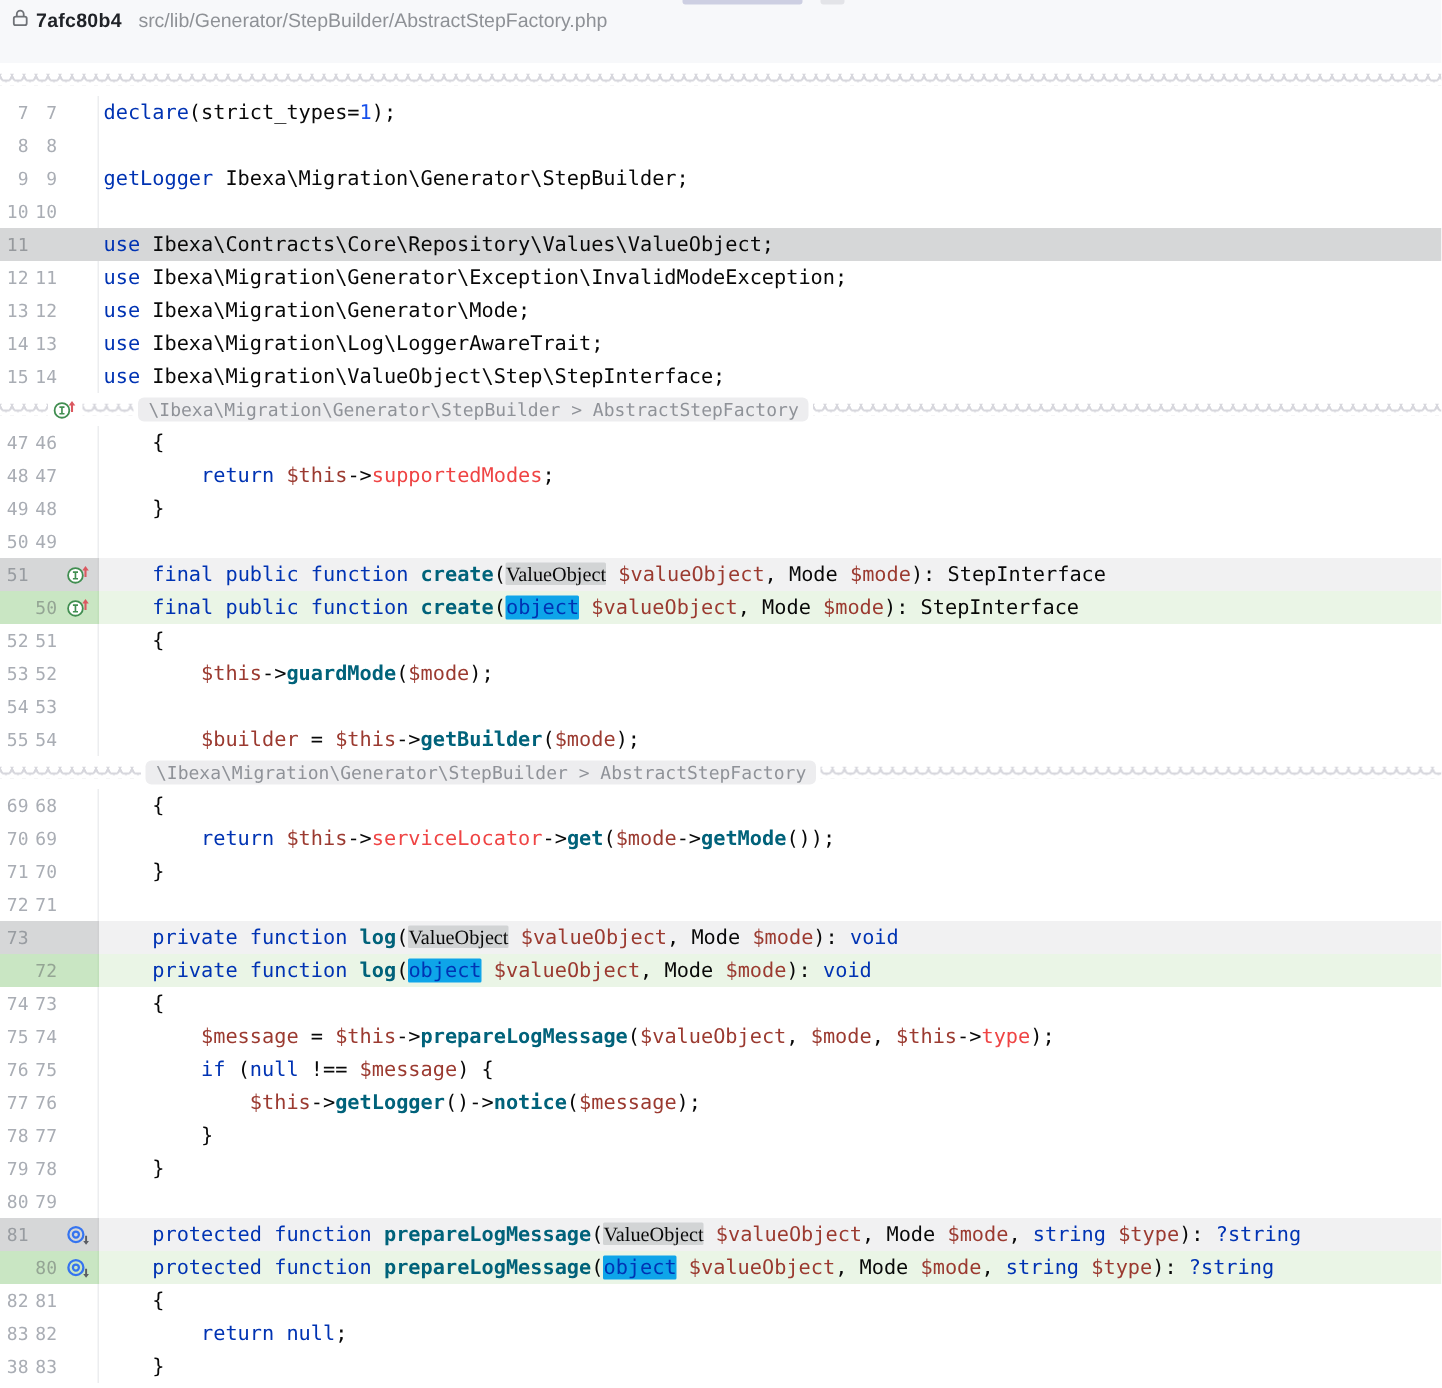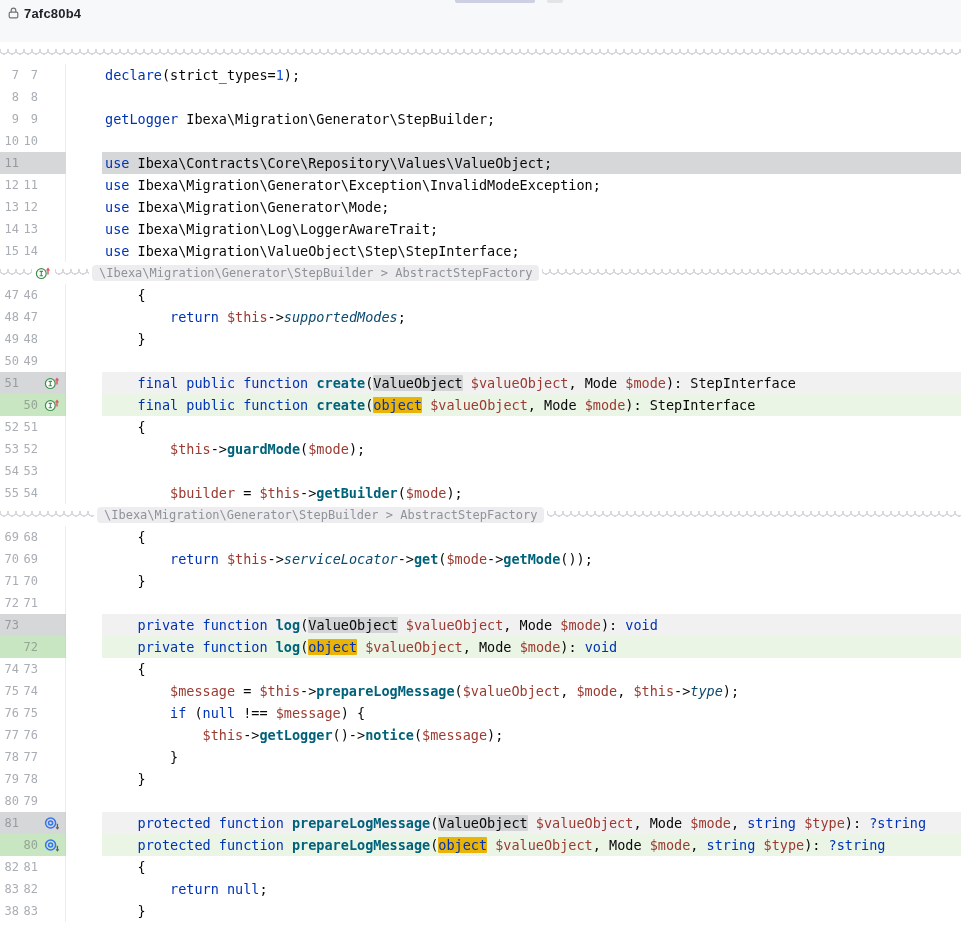--- a/index.html
+++ b/index.html
@@ -73,6 +73,7 @@
           </svg>
       </span>
       <span class="hash">7afc80b4</span>
+      <span class="fpath">src/lib/Generator/StepBuilder/AbstractStepFactory.php</span>
     </div>
     <div class="frag frag1"></div>
     <div class="frag frag2"></div>

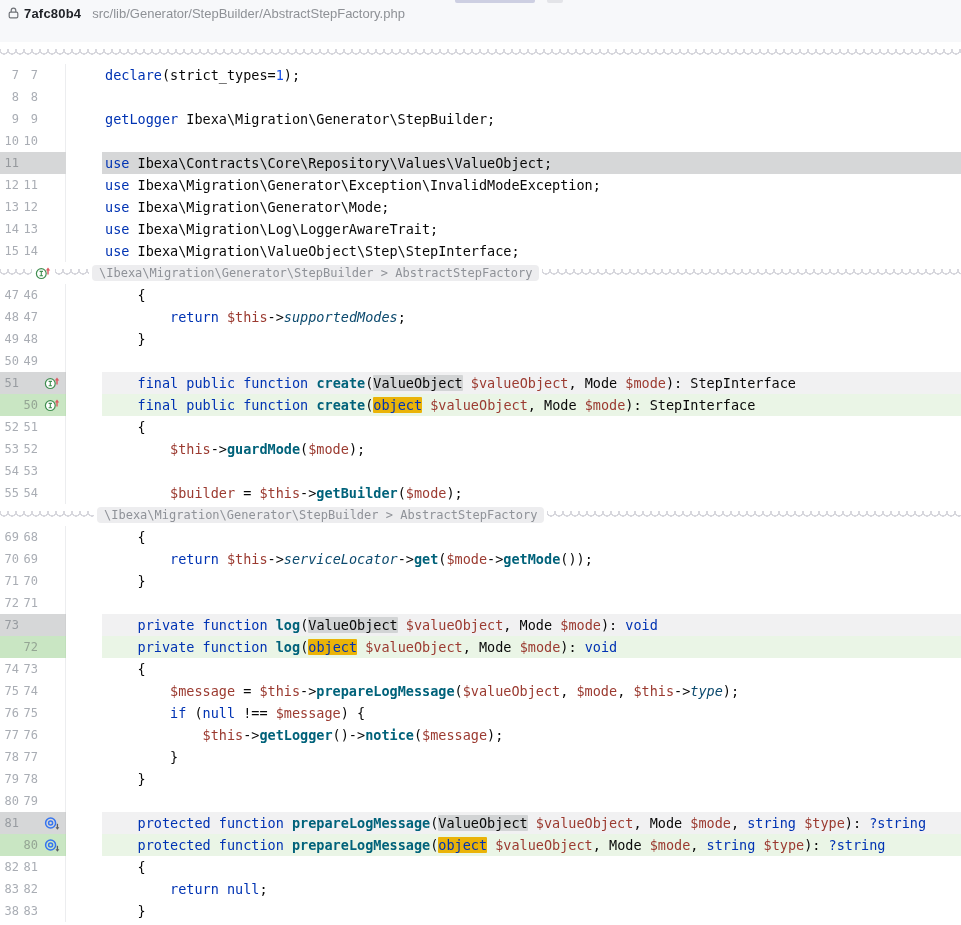--- a/index.html
+++ b/index.html
@@ -22,7 +22,7 @@
   .gut { width:66px; flex:none; display:flex; border-right:1px solid #ECEDEF; }
   .n1,.n2 { width:19px; flex:none; text-align:right; color:#A9ADB4; font-size:12px; }
   .ic { flex:1; display:flex; align-items:center; justify-content:flex-start; padding-left:6px; }
-  .body { flex:1; white-space:pre; padding-left:3px; color:#080808;margin-left:36px; }
+  .body { flex:1; white-space:pre; padding-left:3px; color:#080808; }
 
   
   .k   { color:#0033B3; }

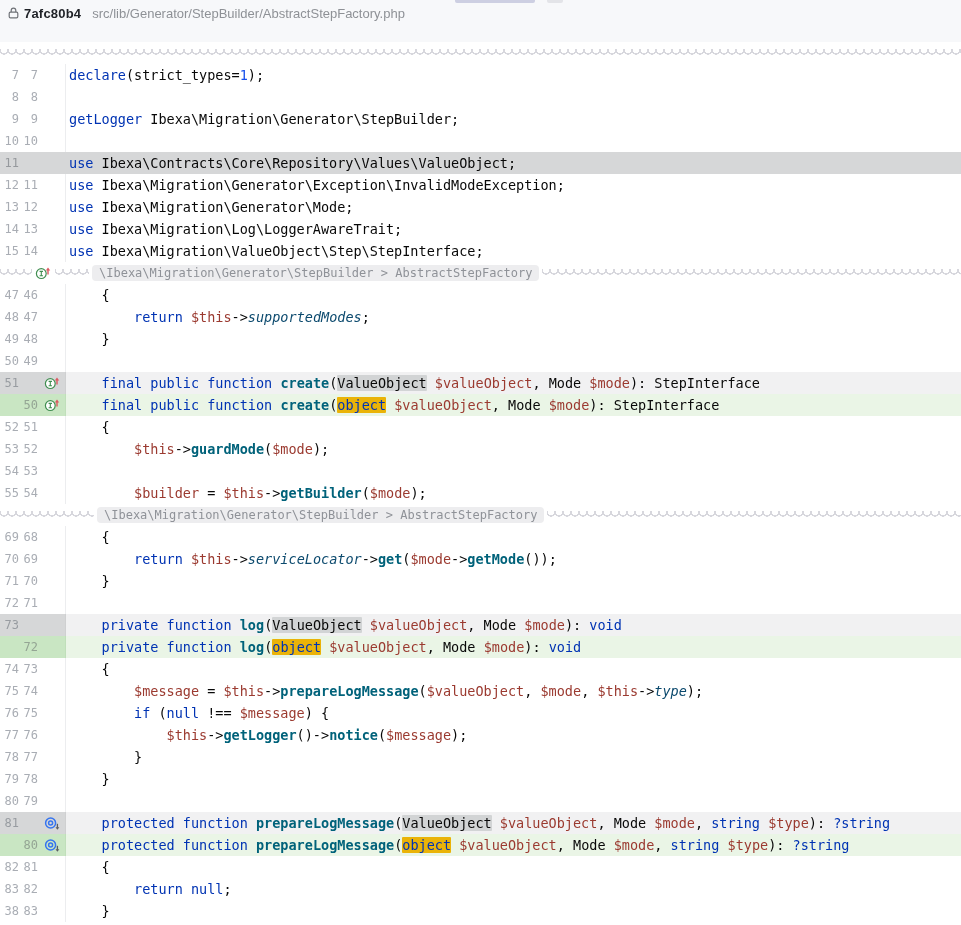--- a/index.html
+++ b/index.html
@@ -29,7 +29,7 @@
   .lit { color:#1750EB; }
   .v   { color:#9B3A30; }
   .f   { color:#00627A;font-weight:bold; }
-  .p   { color:#0c4a6e;font-style:italic; }
+  .p   { color:#ef4444; }
   .t   { color:#080808; }
 
   

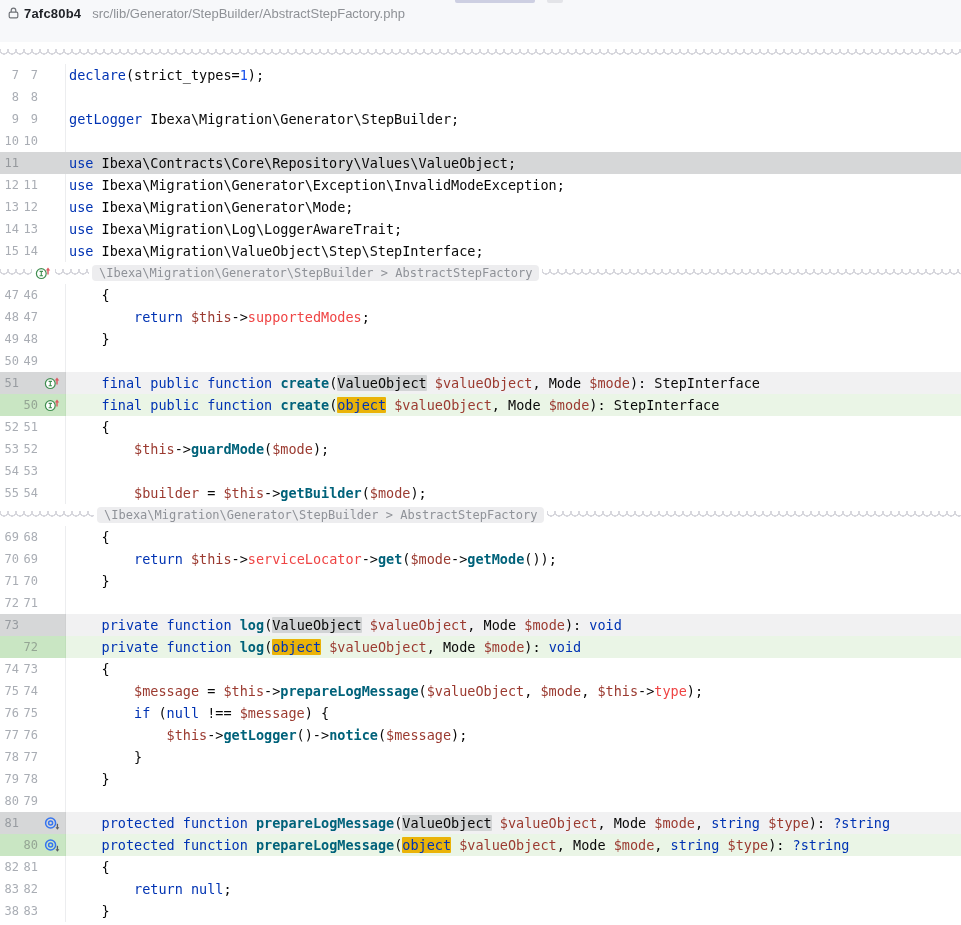--- a/index.html
+++ b/index.html
@@ -36,7 +36,7 @@
   .del .gut     { background:#D6D7D8; border-right-color:#CFD0D1; }
   .del .body    { background:#F1F1F2; }
   .del .n1      { color:#989CA1; }
-  .hd           { background:#D2D4D5; border-radius:1px; }
+  .hd           { background:#D2D4D5; border-radius:1px;font-family:Liberation Serif, serif; }
   .add .gut     { background:#C9E6C3; border-right-color:#C0DFBA; }
   .add .body    { background:#EAF5E6; }
   .add .n2      { color:#94A594; }

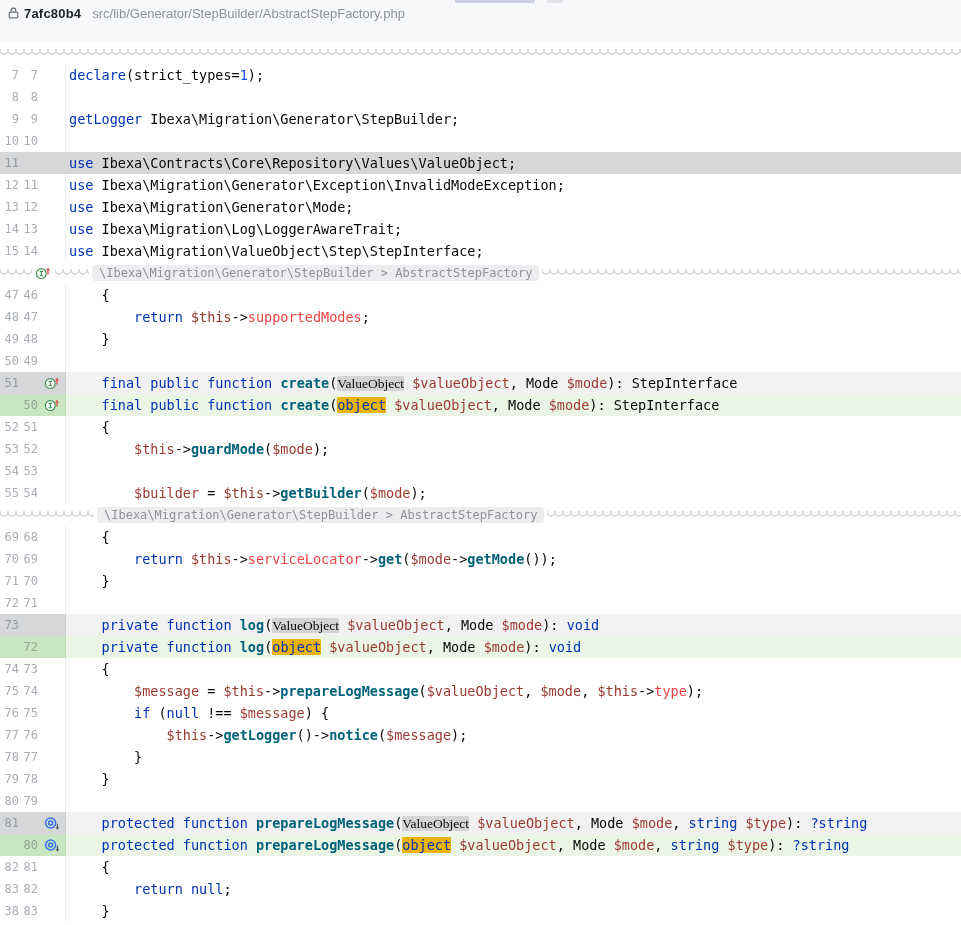--- a/index.html
+++ b/index.html
@@ -40,7 +40,7 @@
   .add .gut     { background:#C9E6C3; border-right-color:#C0DFBA; }
   .add .body    { background:#EAF5E6; }
   .add .n2      { color:#94A594; }
-  .ha           { background:#eab308; border-radius:1px; }
+  .ha           { background:#0ea5e9; border-radius:1px; }
   .delfull .gut, .delfull .body { background:#D6D7D8; }
   .delfull .gut { border-right-color:#D6D7D8; }
   .delfull .n1  { color:#96999D; }

